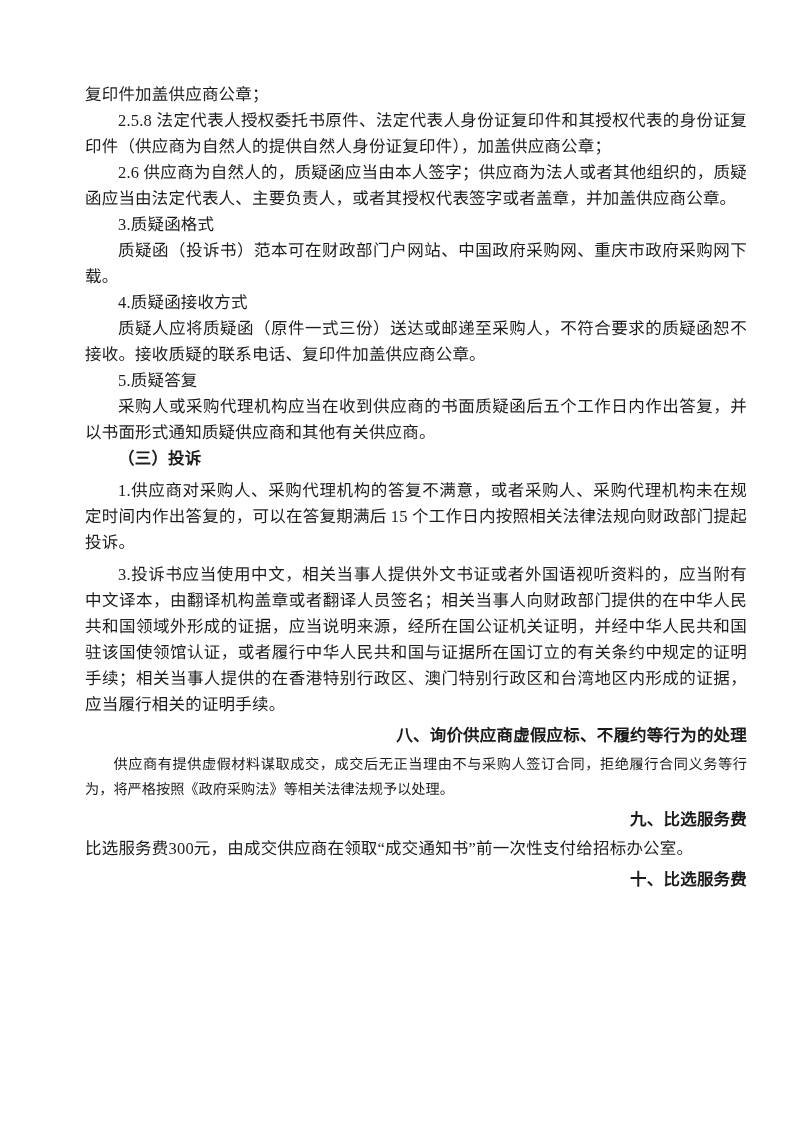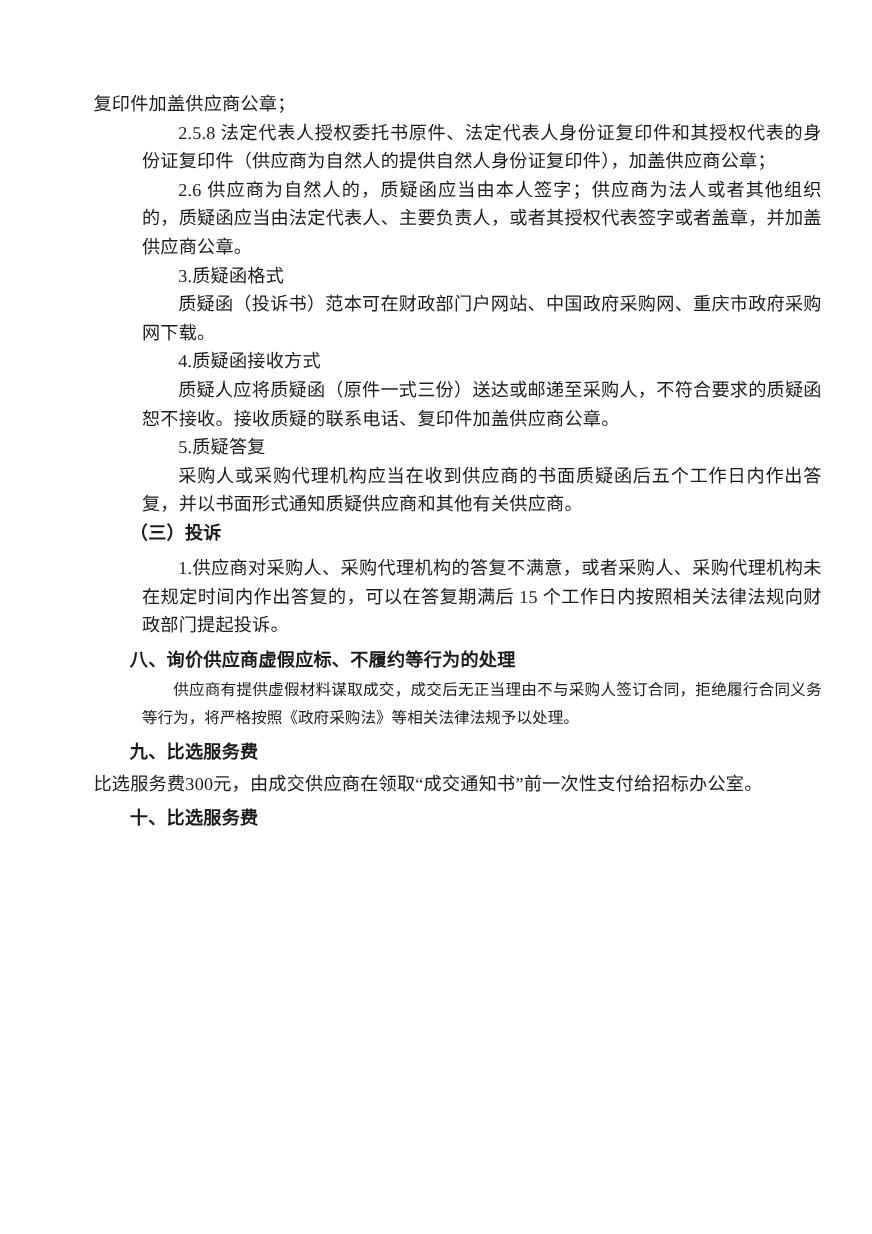--- a/index.html
+++ b/index.html
@@ -31,7 +31,6 @@
   }
   .ind {
     text-indent: 2em;
-    margin-left: 44px;
   }
   .sp {
     margin-top: 6px;

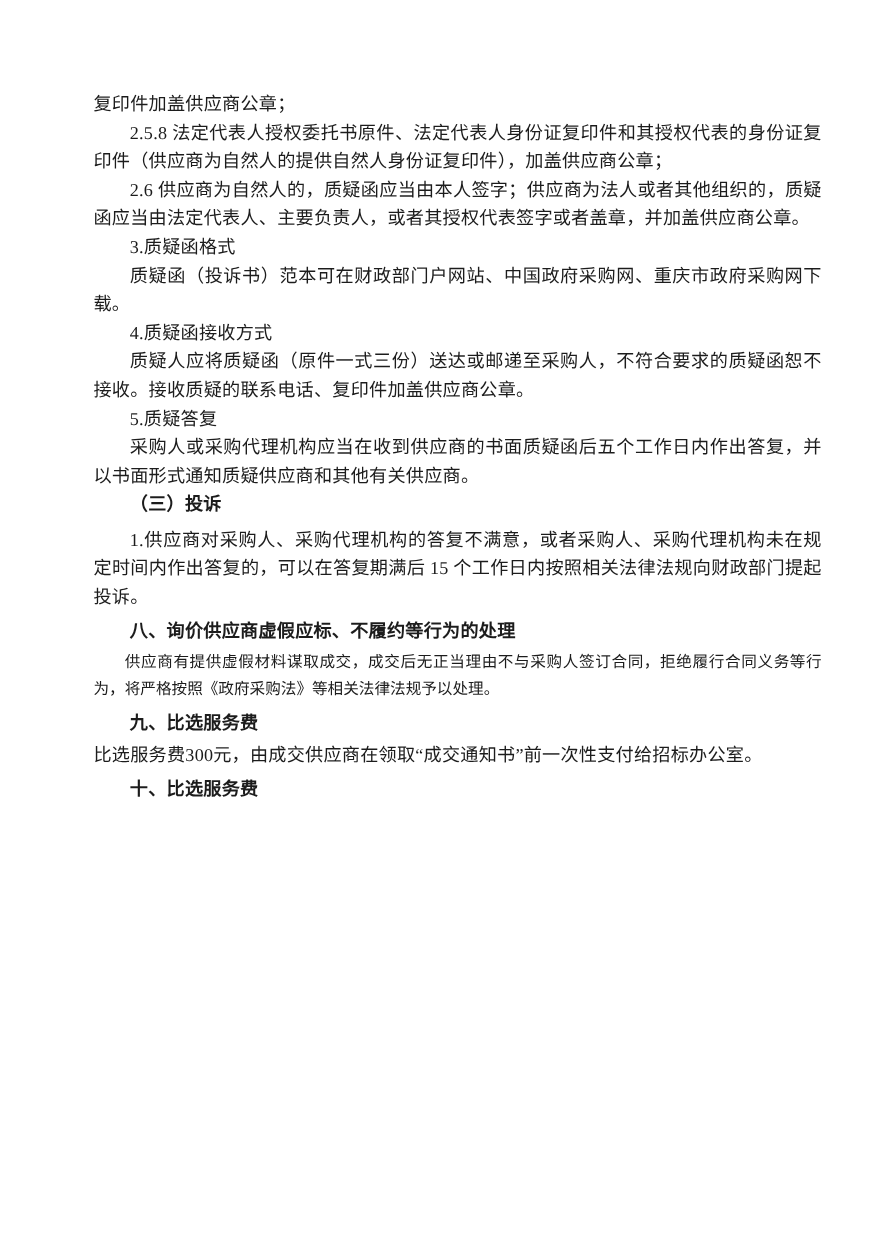--- a/index.html
+++ b/index.html
@@ -84,6 +84,7 @@
     <p class="b ind">采购人或采购代理机构应当在收到供应商的书面质疑函后五个工作日内作出答复，并以书面形式通知质疑供应商和其他有关供应商。</p>
     <p class="h">（三）投诉</p>
     <p class="b ind sp">1.供应商对采购人、采购代理机构的答复不满意，或者采购人、采购代理机构未在规定时间内作出答复的，可以在答复期满后 15 个工作日内按照相关法律法规向财政部门提起投诉。</p>
+    <p class="b ind sp">3.投诉书应当使用中文，相关当事人提供外文书证或者外国语视听资料的，应当附有中文译本，由翻译机构盖章或者翻译人员签名；相关当事人向财政部门提供的在中华人民共和国领域外形成的证据，应当说明来源，经所在国公证机关证明，并经中华人民共和国驻该国使领馆认证，或者履行中华人民共和国与证据所在国订立的有关条约中规定的证明手续；相关当事人提供的在香港特别行政区、澳门特别行政区和台湾地区内形成的证据，应当履行相关的证明手续。</p>
     <p class="h hm">八、询价供应商虚假应标、不履约等行为的处理</p>
     <p class="b ind cond">供应商有提供虚假材料谋取成交，成交后无正当理由不与采购人签订合同，拒绝履行合同义务等行为，将严格按照《政府采购法》等相关法律法规予以处理。</p>
     <p class="h hm">九、比选服务费</p>

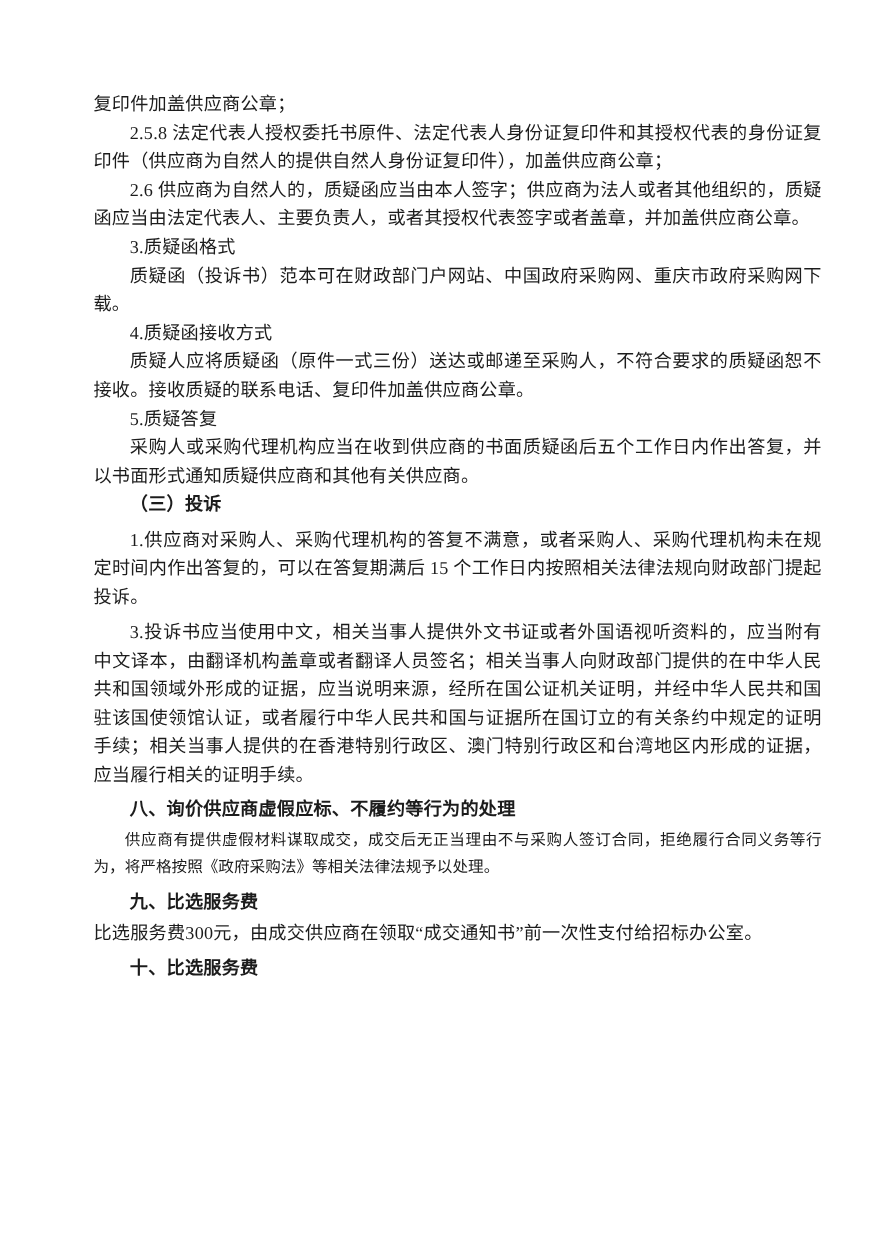--- a/index.html
+++ b/index.html
@@ -47,6 +47,7 @@
   .hm {
     margin-top: 5px;
     margin-bottom: 3px;
+    text-align: right;
   }
   .cond {
     font-size: 14.2px;

